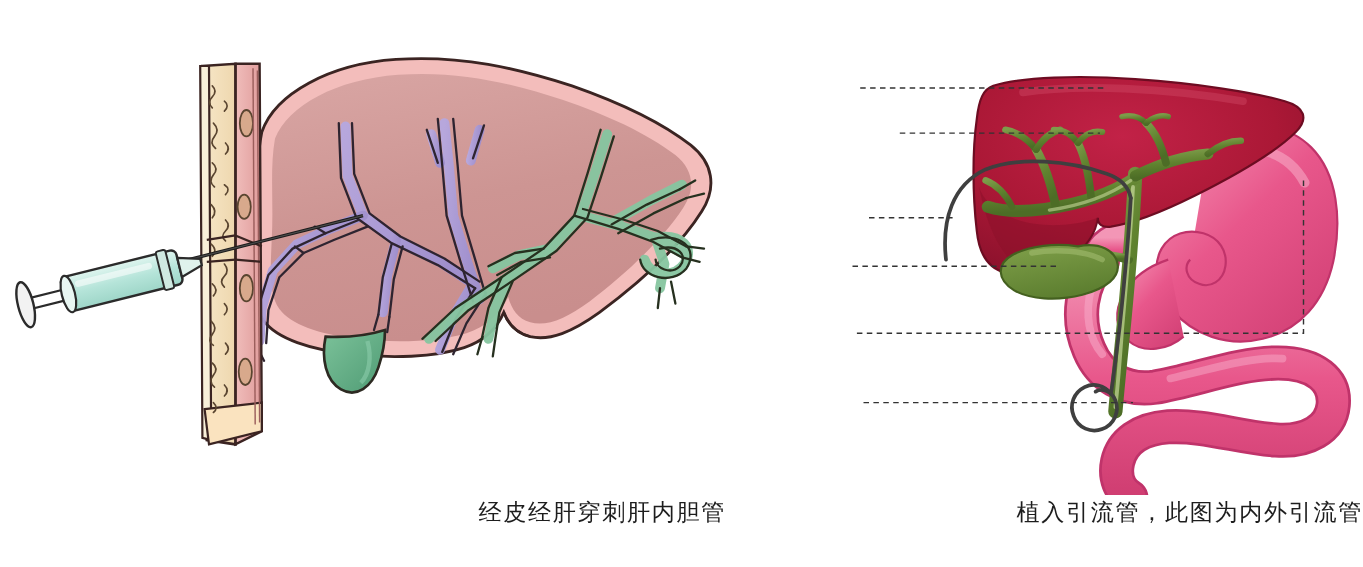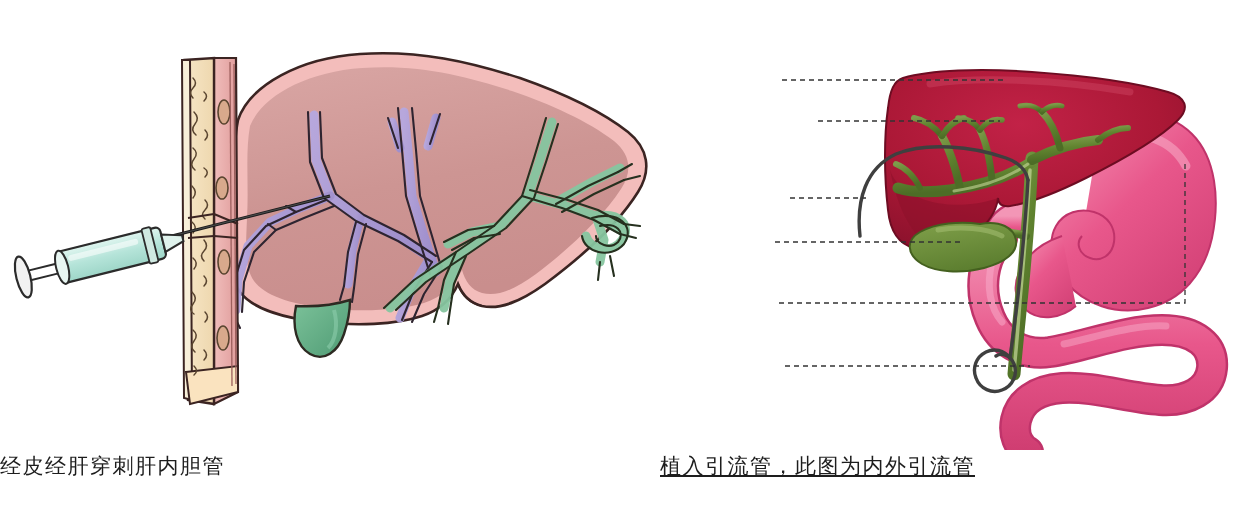--- a/index.html
+++ b/index.html
@@ -31,7 +31,7 @@
   .caption {
     position: absolute;
     width: 100%;
-    text-align: left;
+    text-align: right;
     font-size: 21px;
     letter-spacing: 1.5px;
     color: #1d1d1d;

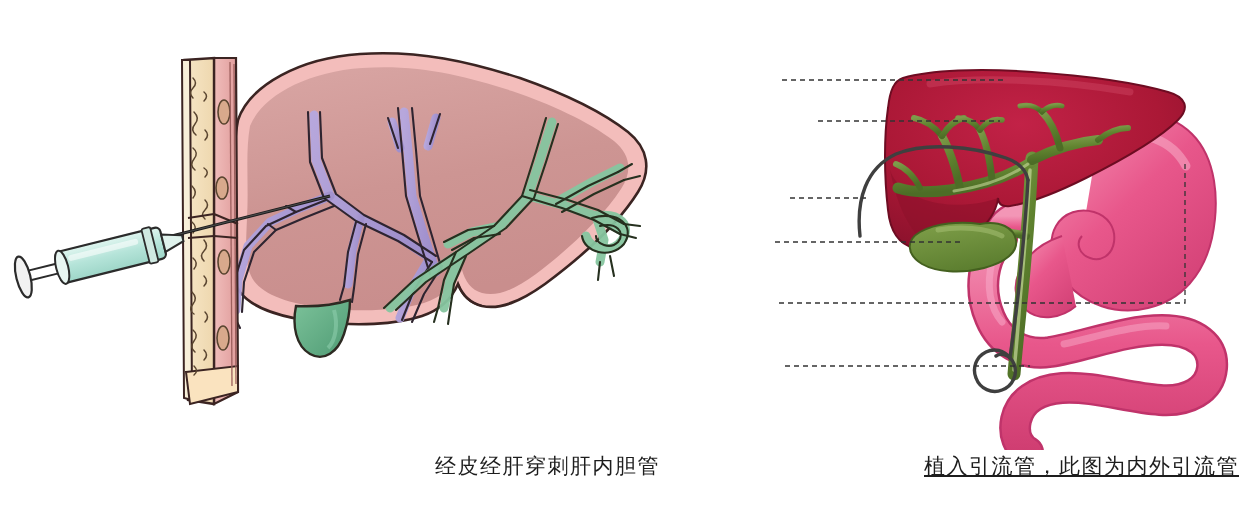--- a/index.html
+++ b/index.html
@@ -39,7 +39,7 @@
     white-space: nowrap;
   }
   #caption-left  { top: 452px; left: 0; }
-  #caption-right { top: 452px; left: 0; text-decoration: underline; }
+  #caption-right { top: 452px; left: 0; }
 </style>
 </head>
 <body>

